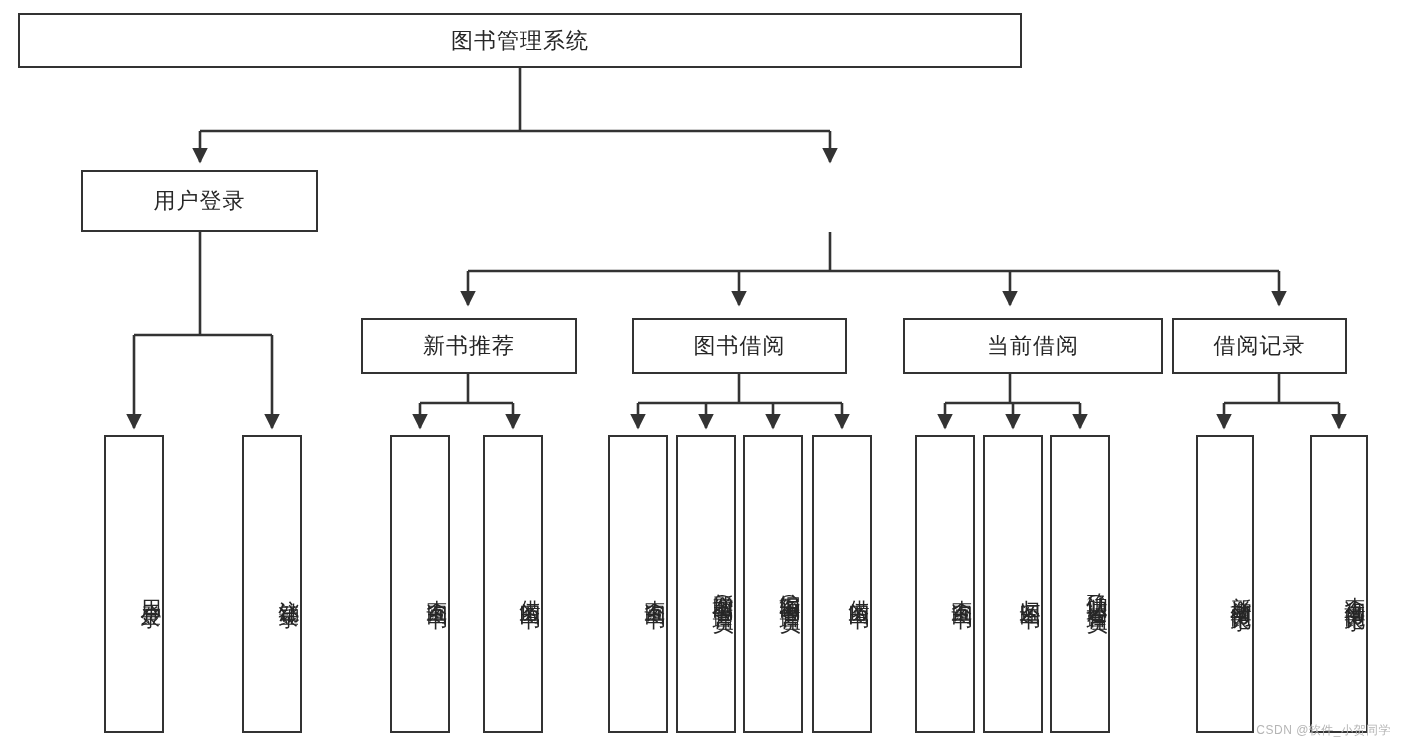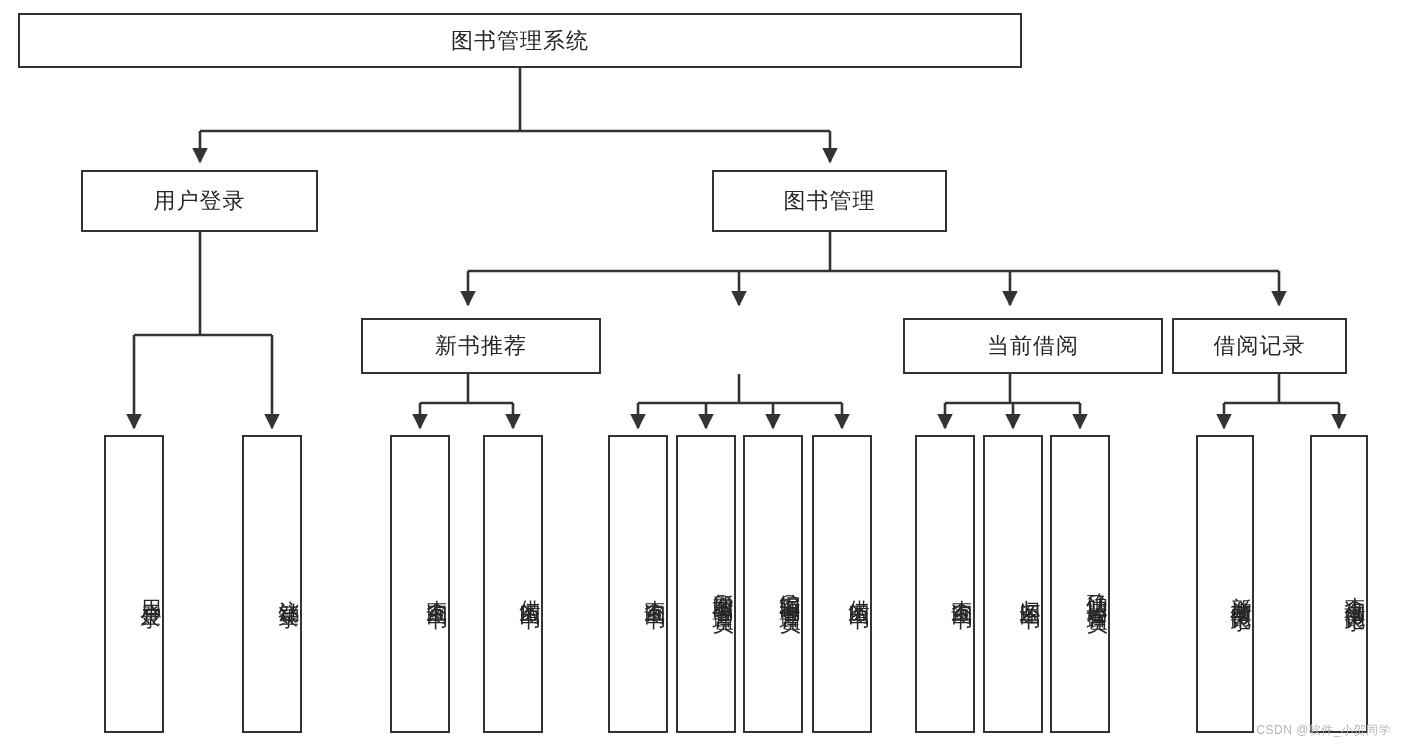--- a/index.html
+++ b/index.html
@@ -125,9 +125,6 @@
   <div class="node h" style="left:81px; top:170px; width:237px; height:62px;">
     <span class="label">用户登录</span>
   </div>
-  <div class="node h" style="left:712px; top:170px; width:235px; height:62px;">
-    <span class="label">图书管理</span>
-  </div>
 
   <div class="node h" style="left:361px; top:318px; width:240px; height:56px;">
     <span class="label">新书推荐</span>

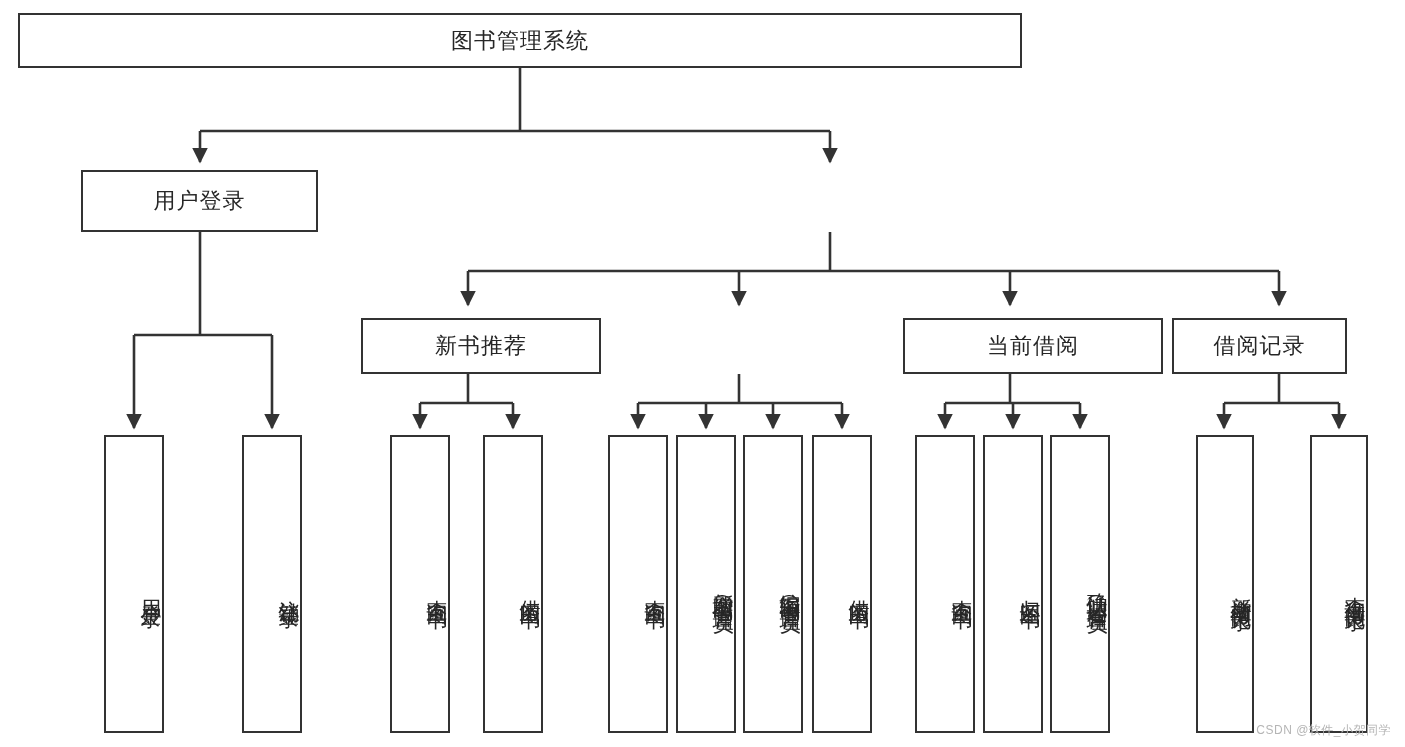--- a/index.html
+++ b/index.html
@@ -126,7 +126,7 @@
     <span class="label">用户登录</span>
   </div>
 
-  <div class="node h" style="left:361px; top:318px; width:240px; height:56px;">
+  <div class="node h" style="left:361px; top:318px; width:216px; height:56px;">
     <span class="label">新书推荐</span>
   </div>
   <div class="node h" style="left:903px; top:318px; width:260px; height:56px;">

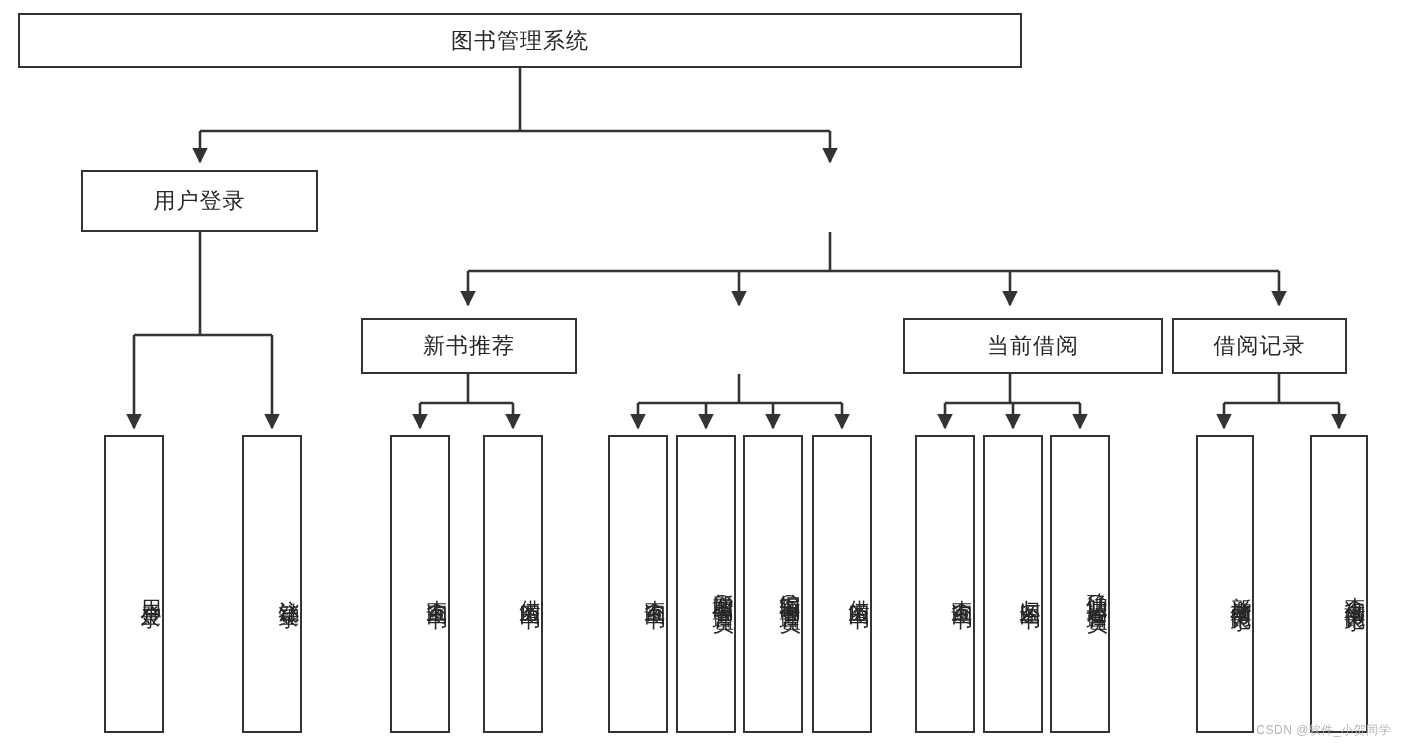--- a/index.html
+++ b/index.html
@@ -129,6 +129,9 @@
   <div class="node h" style="left:361px; top:318px; width:216px; height:56px;">
     <span class="label">新书推荐</span>
   </div>
+  <div class="node h" style="left:632px; top:318px; width:215px; height:56px;">
+    <span class="label">图书借阅</span>
+  </div>
   <div class="node h" style="left:903px; top:318px; width:260px; height:56px;">
     <span class="label">当前借阅</span>
   </div>

